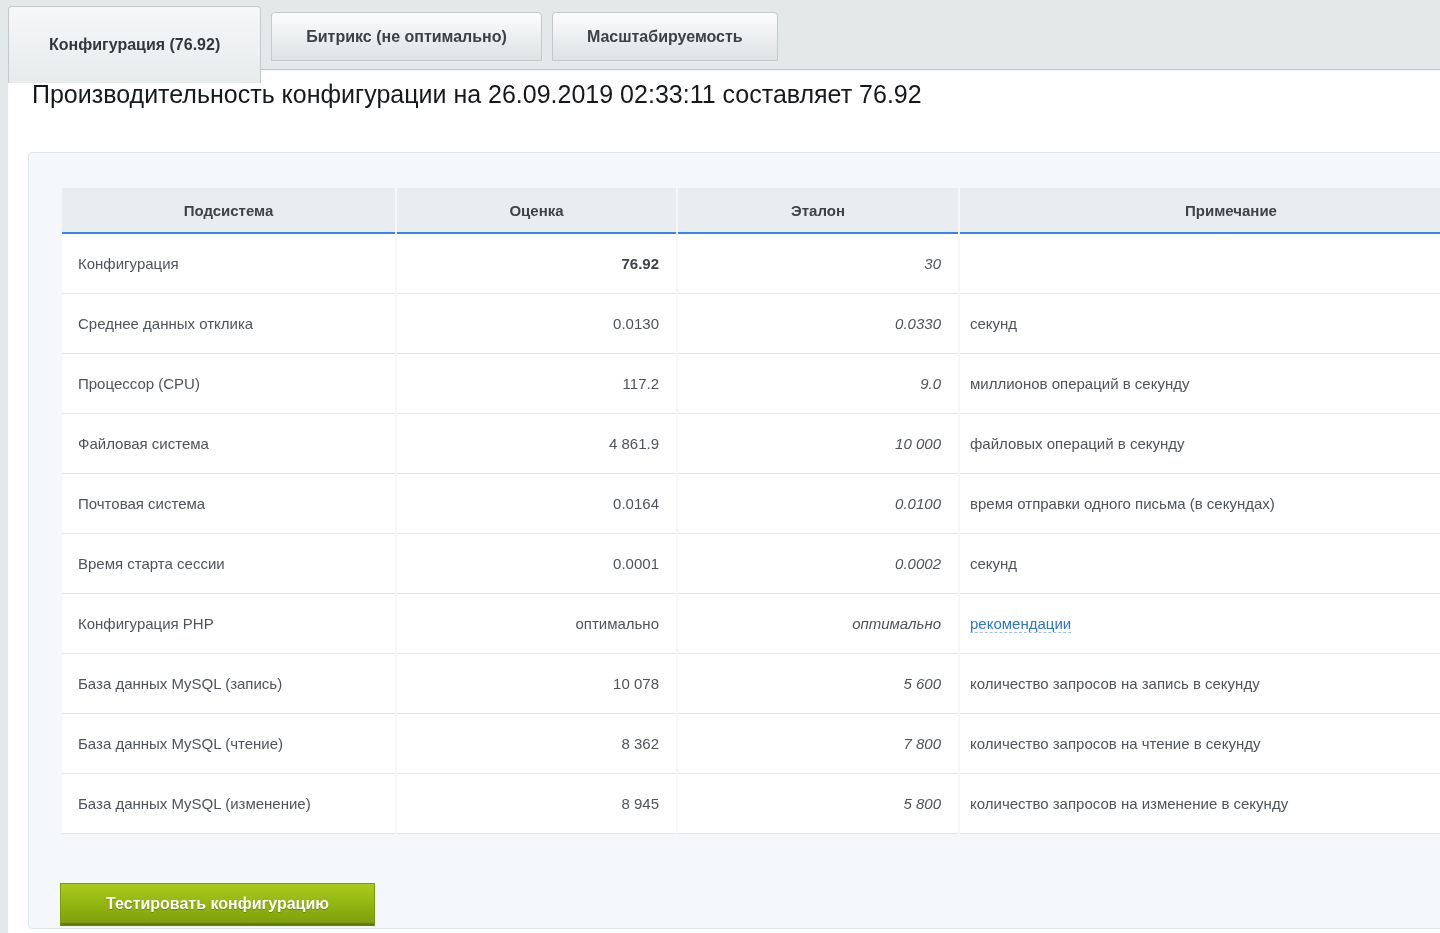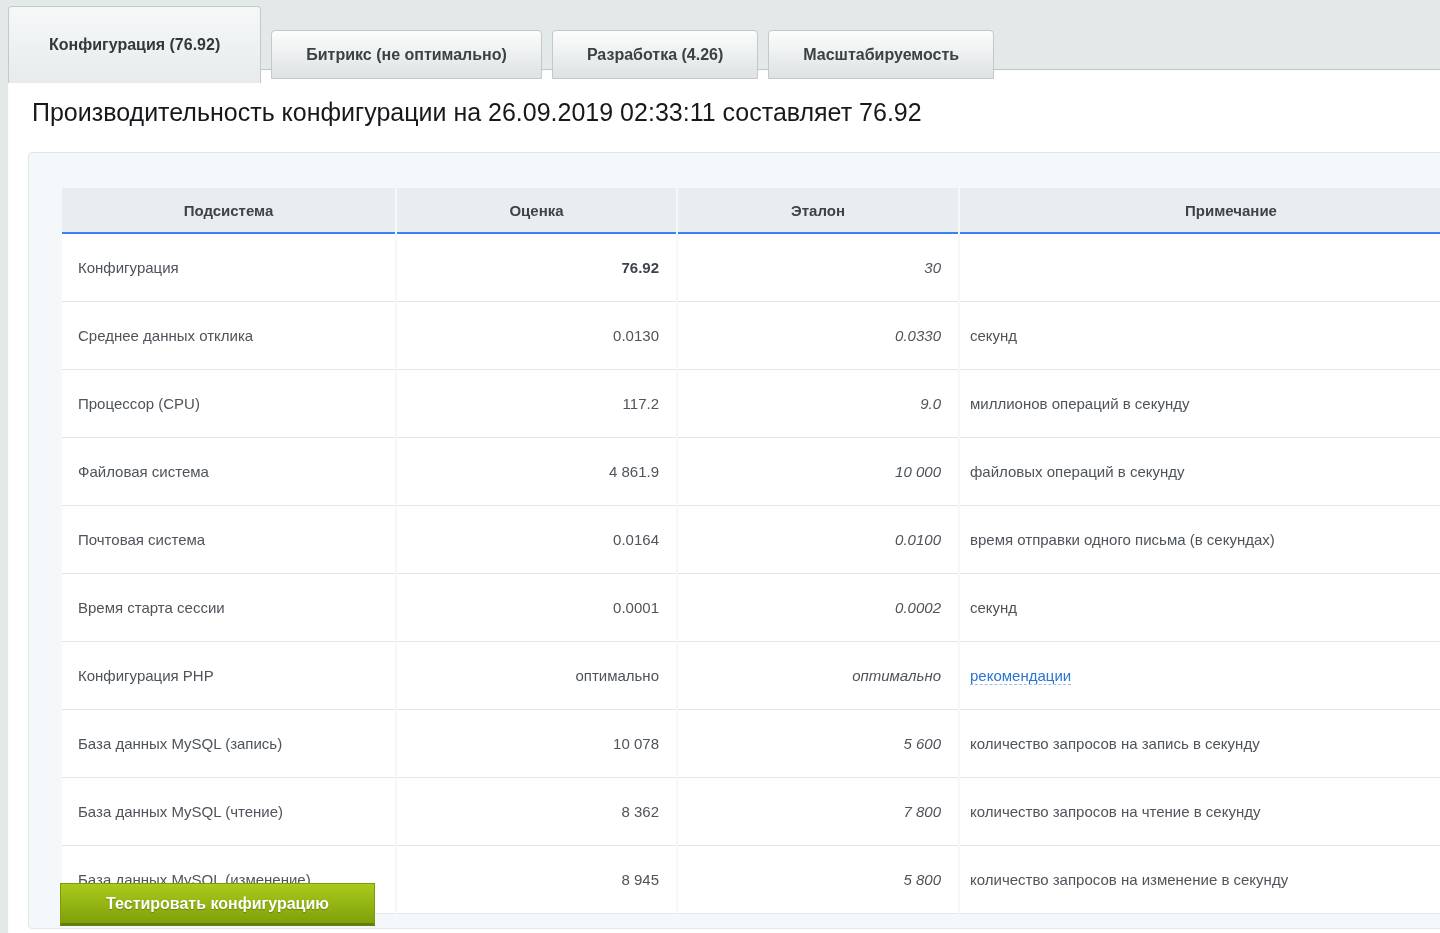--- a/index.html
+++ b/index.html
@@ -18,7 +18,7 @@
     background:linear-gradient(#fcfdfd,#dde2e3);
     font-weight:bold; font-size:16px; color:#3b4145;
     display:flex; align-items:center; justify-content:center;
-    margin-top:30px; height:49px; padding:0 34px;
+    margin-top:12px; height:49px; padding:0 34px;
     white-space:nowrap; cursor:pointer;
   }
   .tab.active {

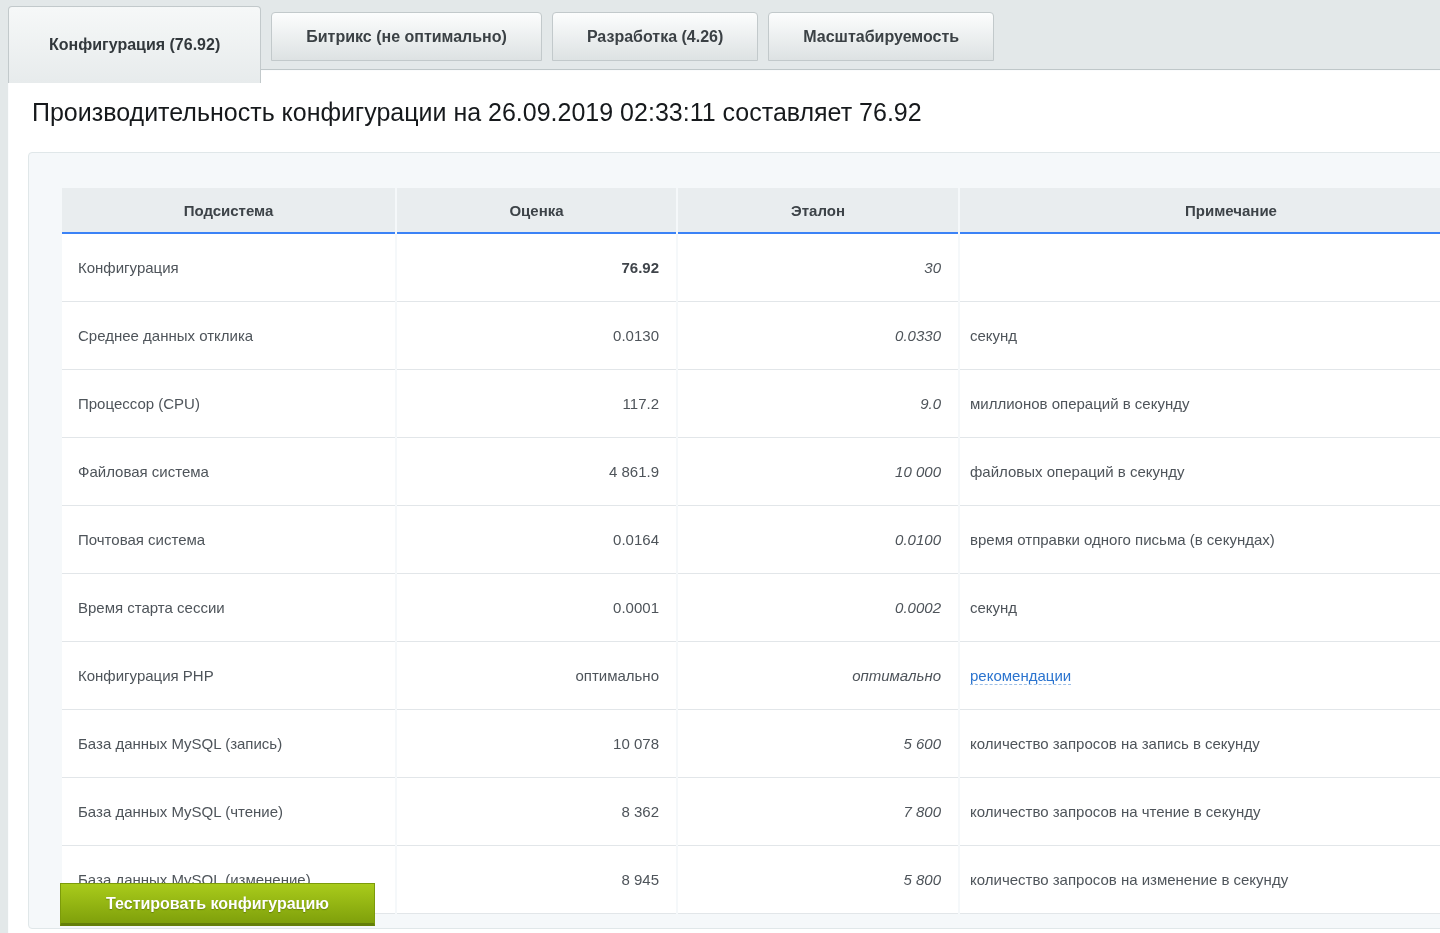--- a/index.html
+++ b/index.html
@@ -97,7 +97,6 @@
 <div class="tab-bar">
     <div class="tab active">Конфигурация (76.92)</div>
     <div class="tab">Битрикс (не оптимально)</div>
-    <div class="tab">Разработка (4.26)</div>
     <div class="tab">Масштабируемость</div>
   </div>
 

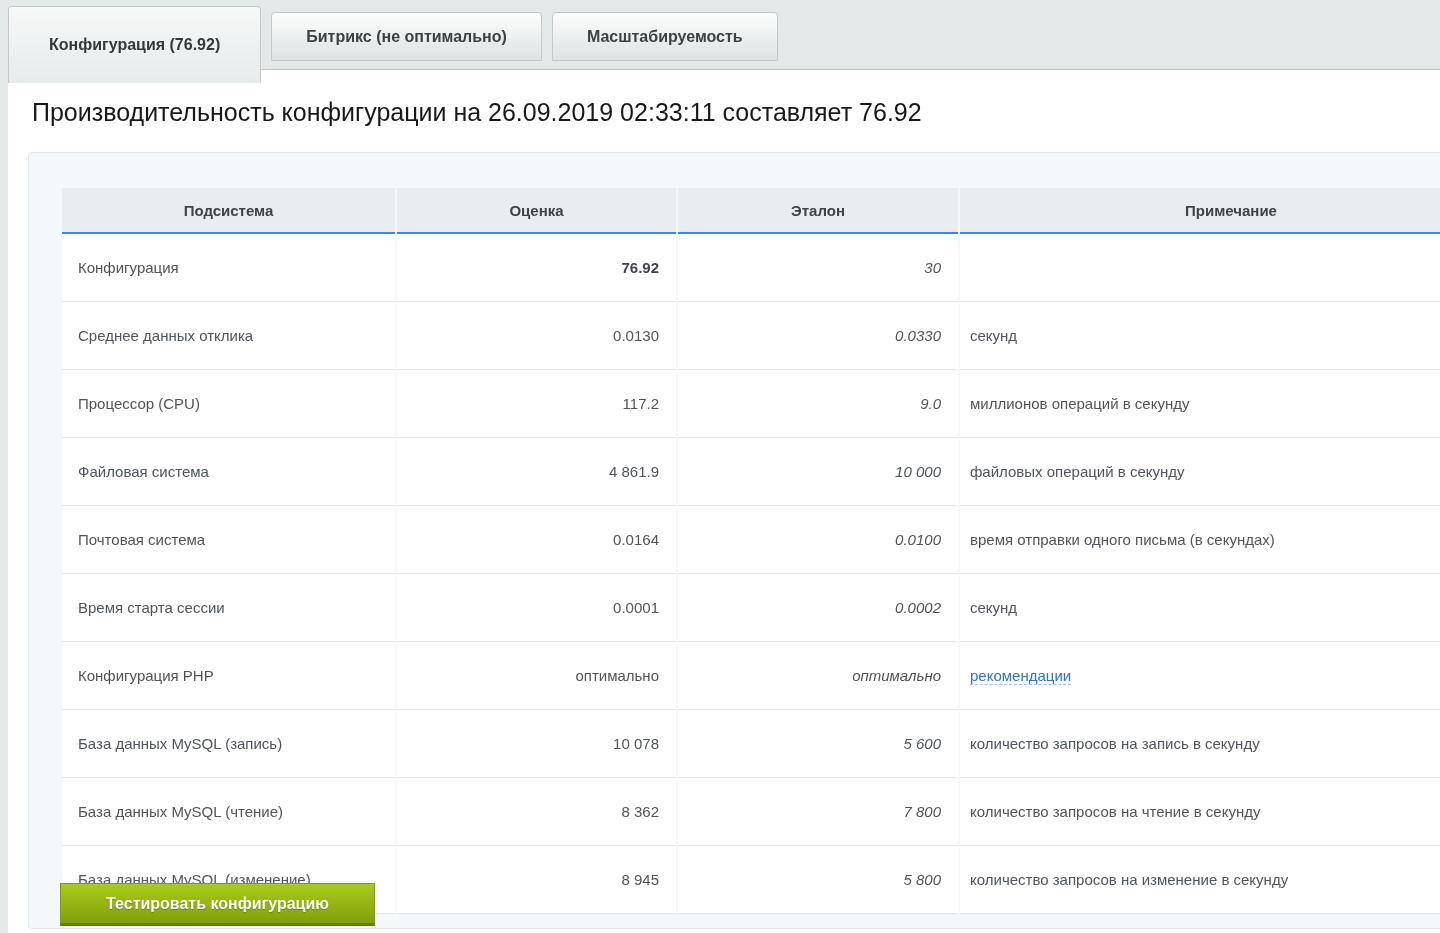--- a/index.html
+++ b/index.html
@@ -38,7 +38,7 @@
     z-index:1;
   }
   .page-title {
-    position:absolute; left:32px; top:98px;
+    position:absolute; left:32px; top:80px;
     font-size:25px; line-height:28px; color:#16191c;
     font-weight:normal; z-index:2; white-space:nowrap;
   }

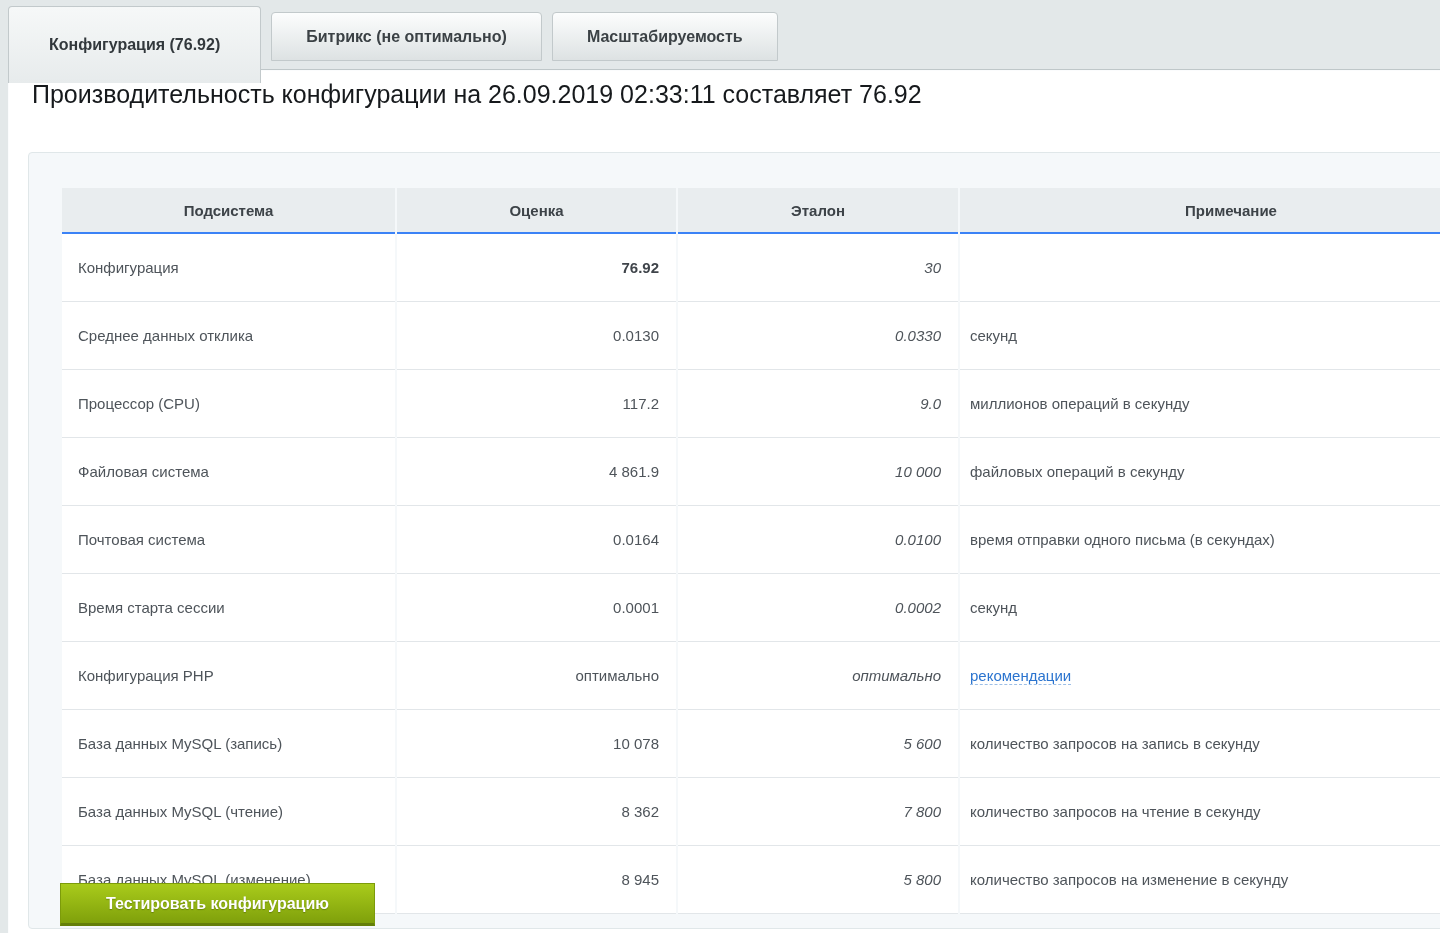--- a/index.html
+++ b/index.html
@@ -62,7 +62,7 @@
     text-align:center; vertical-align:middle;
   }
   table.perf td {
-    height:68px; background:#ffffff;
+    height:60px; background:#ffffff;
     border-bottom:1px solid #e2e6e9;
     font-size:15px; color:#4e545a; vertical-align:middle;
     white-space:nowrap; overflow:hidden;

